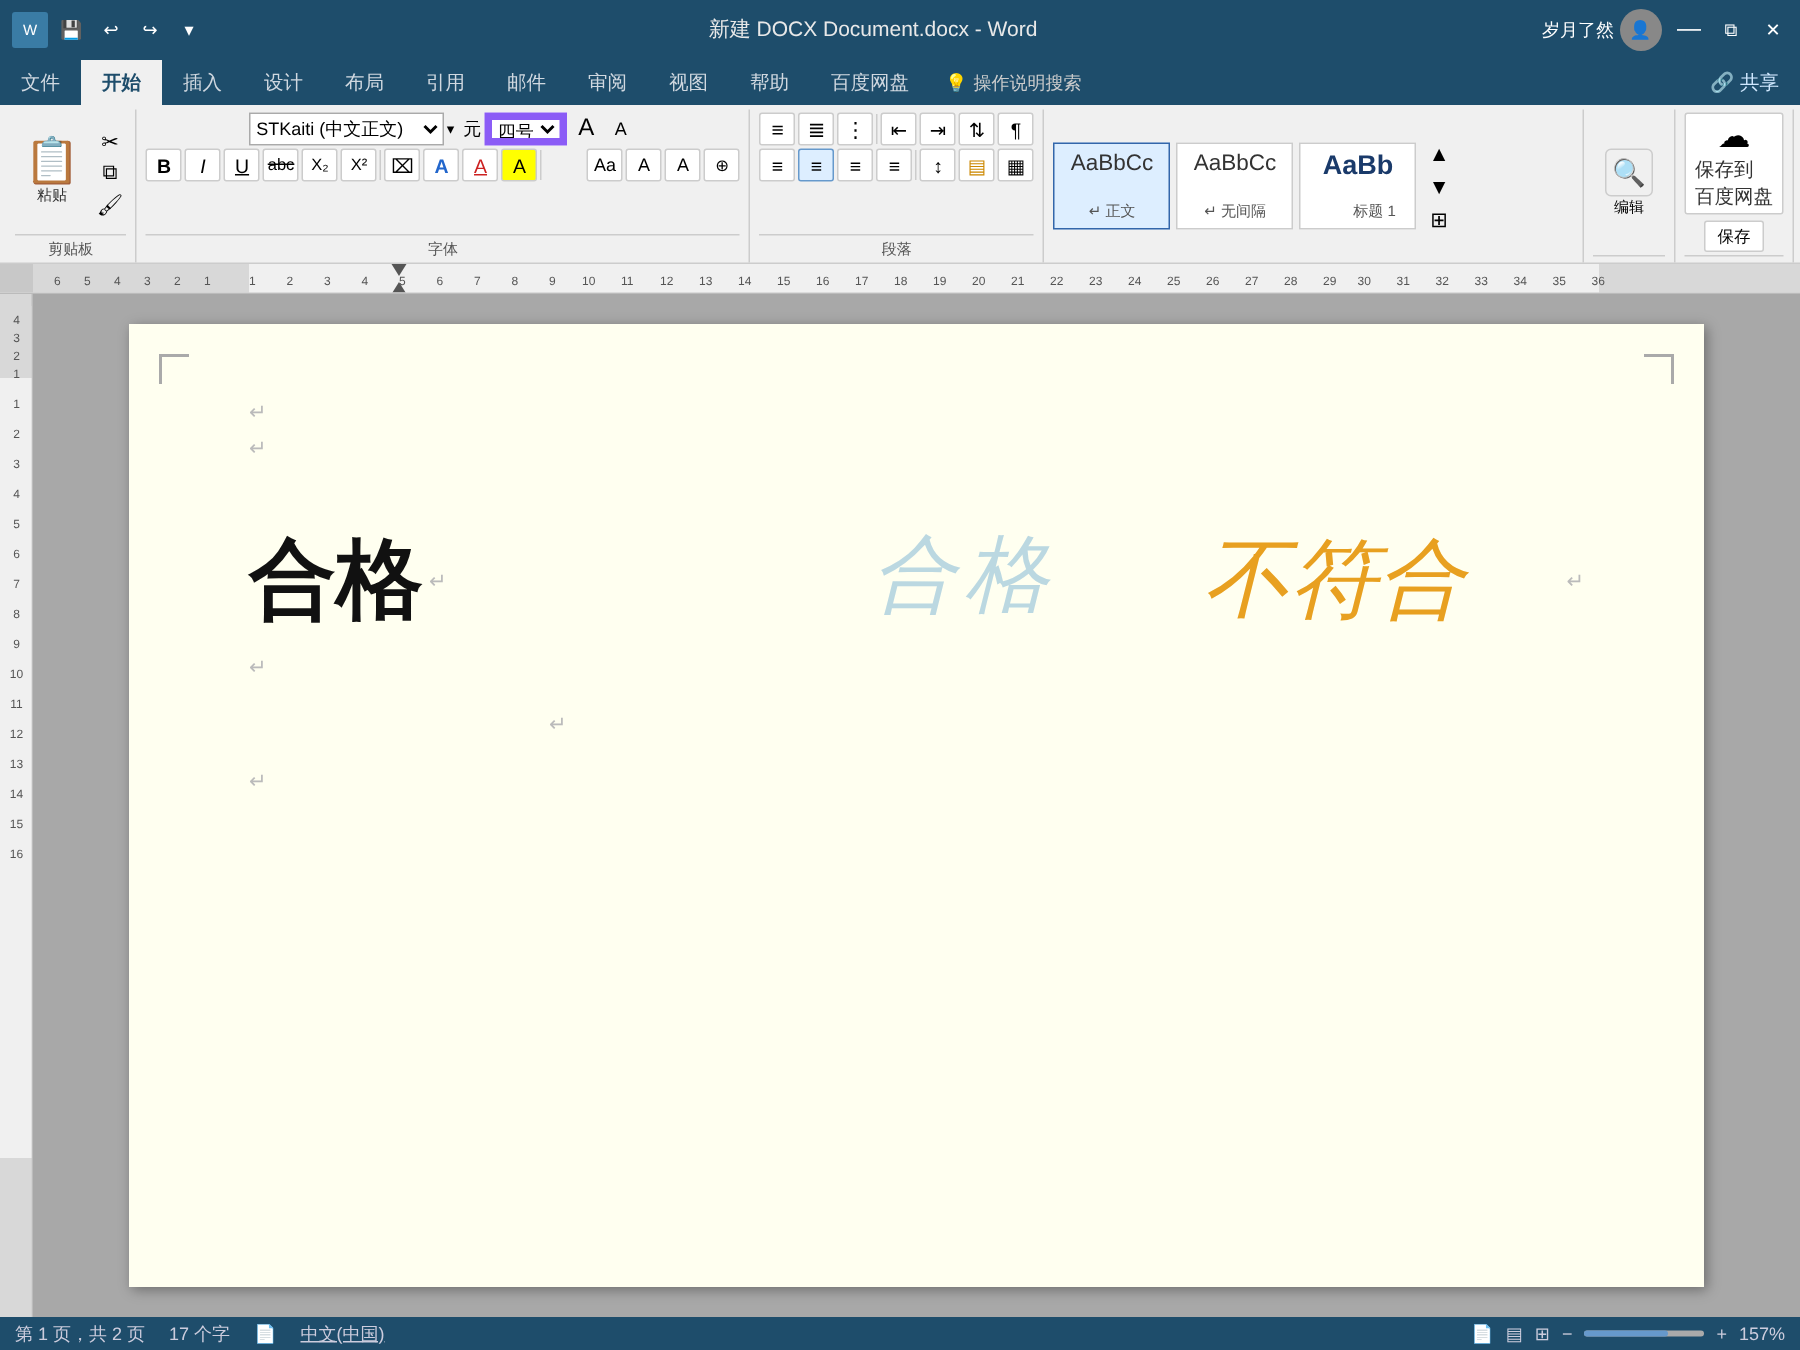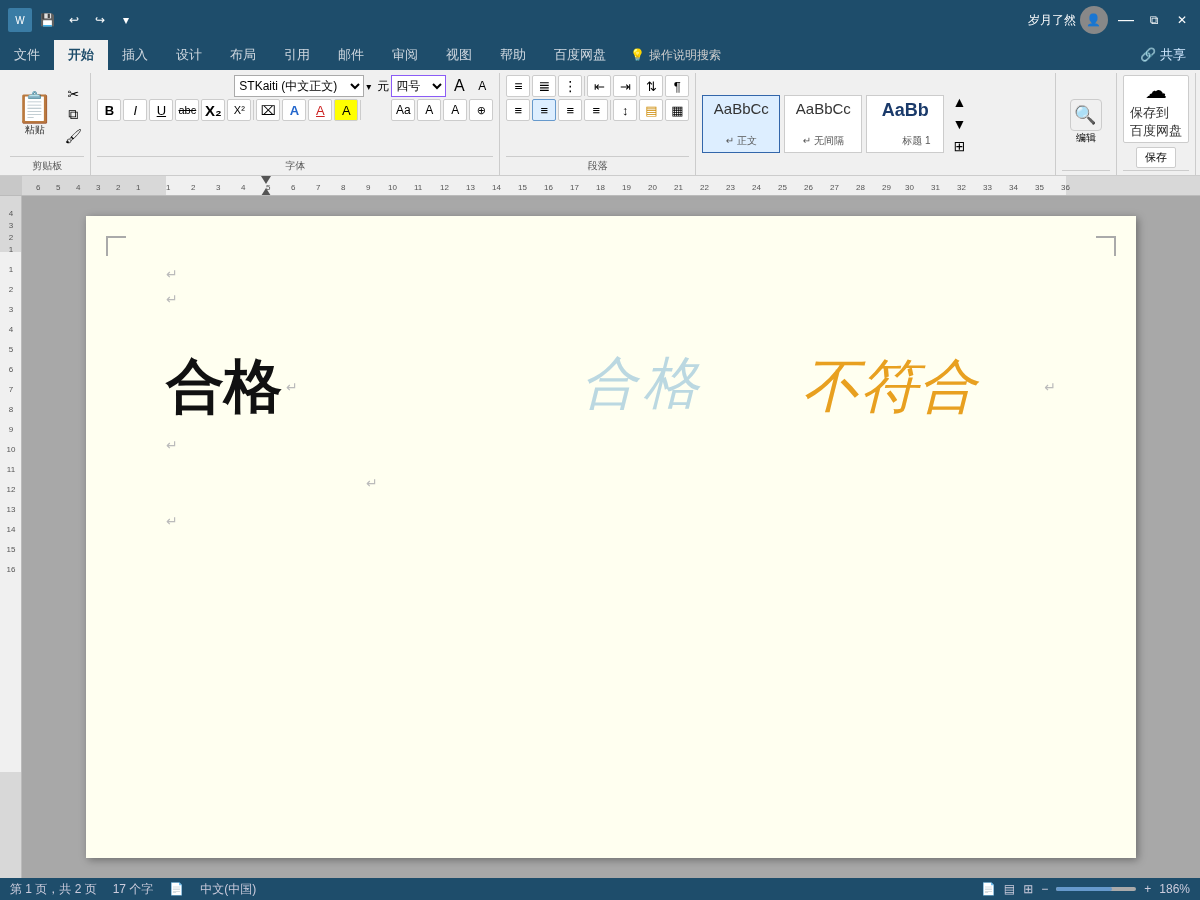--- a/index.html
+++ b/index.html
@@ -76,6 +76,7 @@
       <div class="title-btn">↪</div>
       <div class="title-btn">▾</div>
     </div>
+    <div class="title">新建 DOCX Document.docx - Word</div>
     <div class="right-controls">
       <div class="user-badge">
         <span>岁月了然</span>

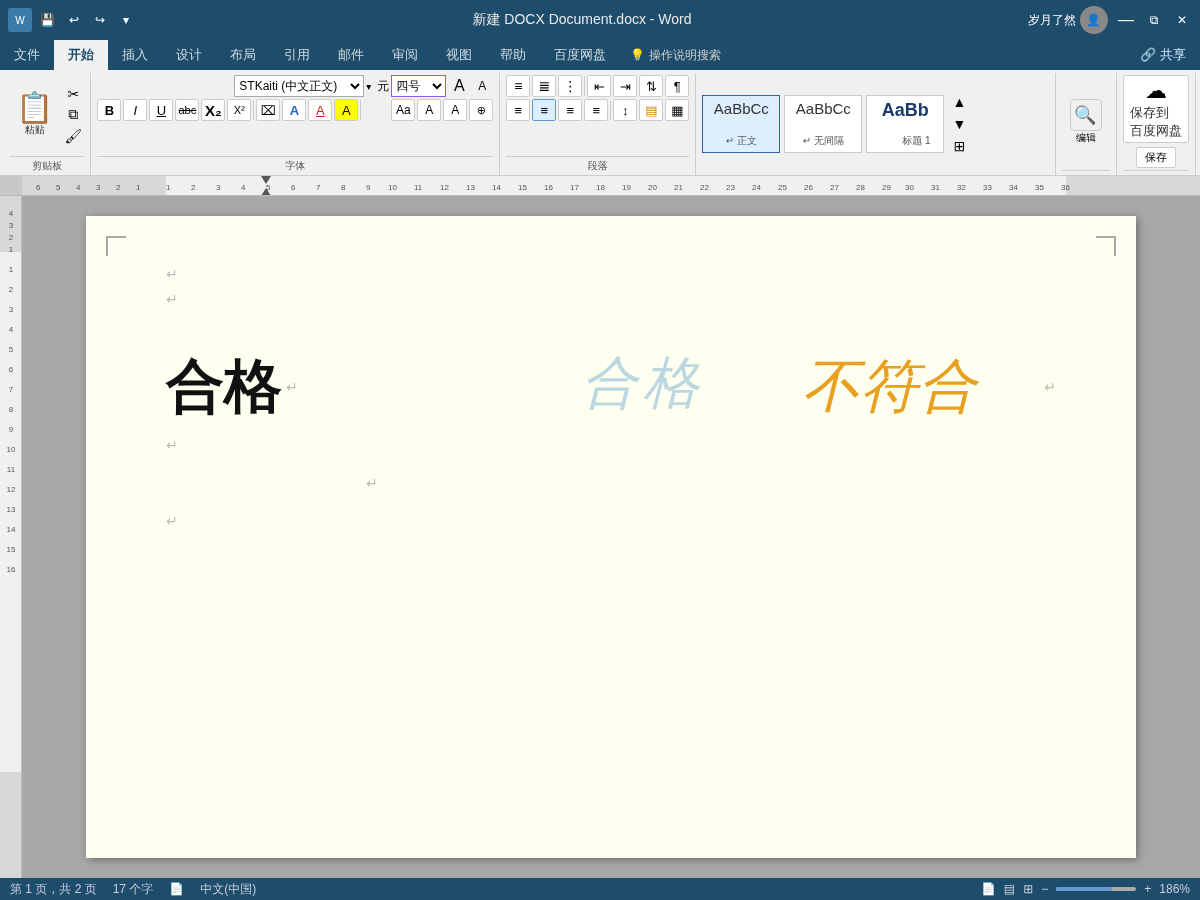--- a/index.html
+++ b/index.html
@@ -126,7 +126,7 @@
       </div>
 
       <div class="rg">
-        <div class="rg-body" style="flex-direction:column; gap:2px;align-items:flex-end;">
+        <div class="rg-body" style="flex-direction:column; gap:2px;">
           <div style="display:flex; align-items:center; gap:2px;">
             <select class="font-select">
               <option>STKaiti (中文正文)</option>

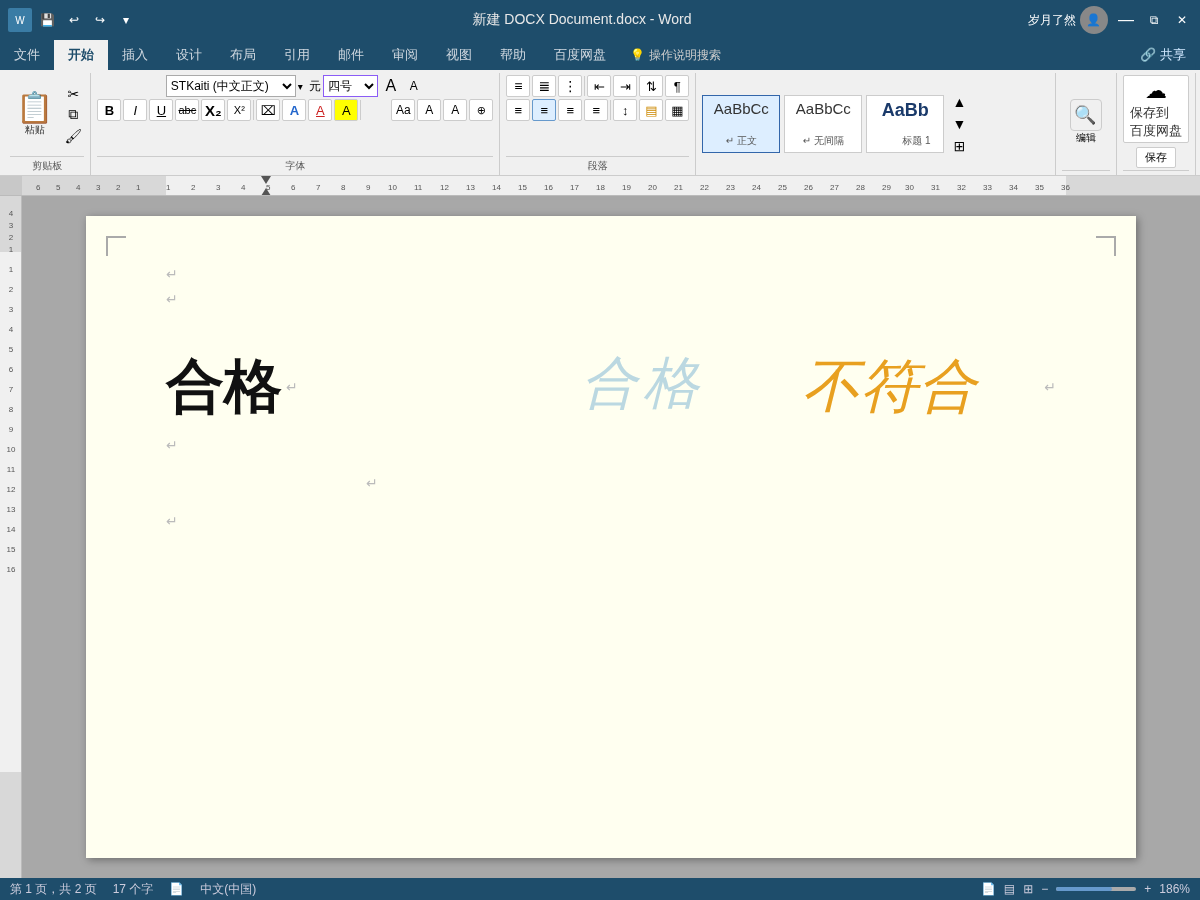--- a/index.html
+++ b/index.html
@@ -26,7 +26,7 @@
     .rtab { padding: 0 14px; display: flex; align-items: center; font-size: 13px; color: #d0d8e0; cursor: pointer; }
     .rtab.active { background: #f0f0f0; color: #1e4d6b; font-weight: bold; }
     .font-select { width: 130px; height: 22px; font-size: 12px; border: 1px solid #aaa; background: white; }
-    .font-size-select { width: 55px; height: 22px; font-size: 12px; border: 1px solid #8b5cf6; background: white; }
+    .font-size-select { width: 55px; height: 22px; font-size: 12px; border: 5px solid #8b5cf6; background: white; }
 
     
     #ruler { background: #e8e8e8; height: 20px; border-bottom: 1px solid #bbb; display: flex; align-items: center; overflow: hidden; position: relative; }

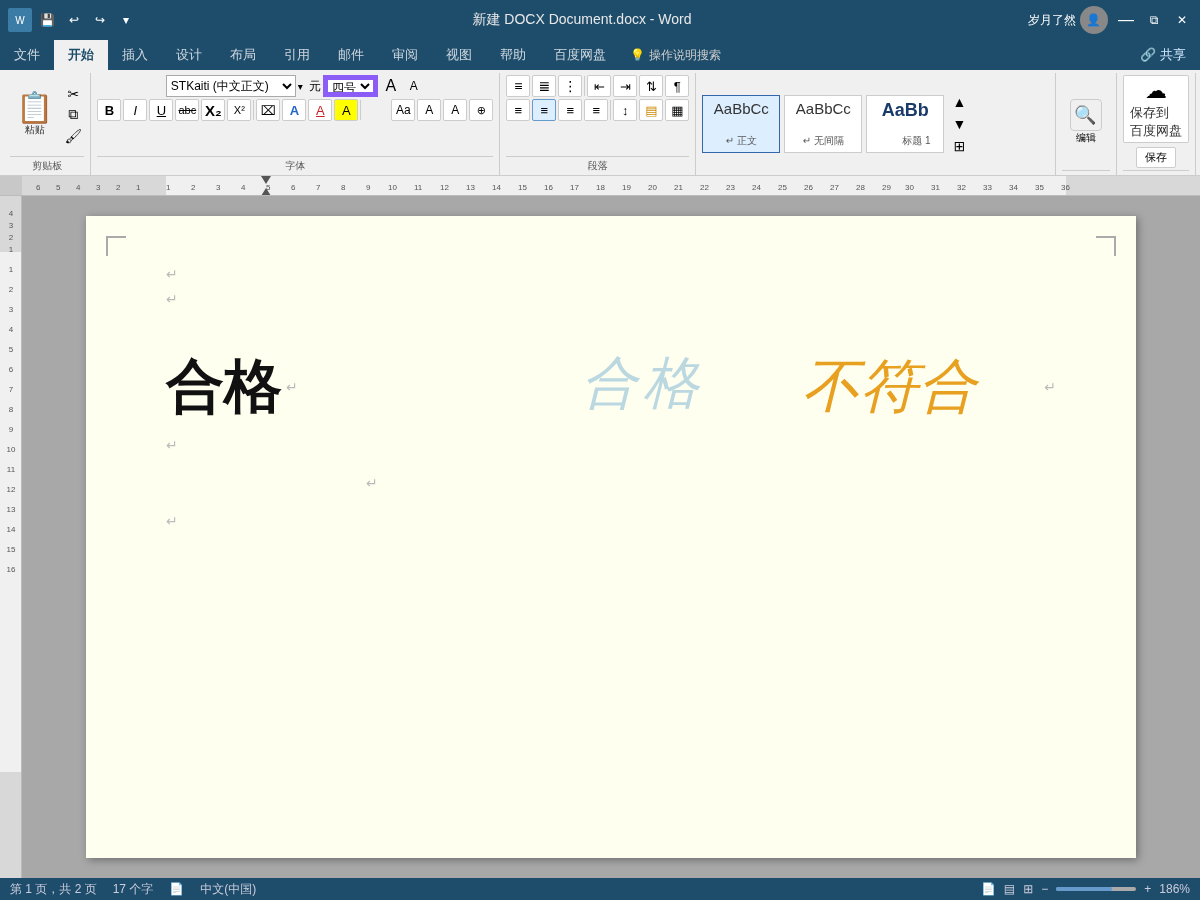--- a/index.html
+++ b/index.html
@@ -146,7 +146,7 @@
             <div class="fmt-btn I">I</div>
             <div class="fmt-btn U">U</div>
             <div class="fmt-btn" style="text-decoration:line-through; font-size:11px;">abc</div>
-            <div class="fmt-btn" style="font-size:15px;font-weight:bold;">X₂</div>
+            <div class="fmt-btn" style="font-size:11px;">X₂</div>
             <div class="fmt-btn" style="font-size:11px;">X²</div>
             <div style="width:1px; background:#ccc; height:20px;"></div>
             <div class="fmt-btn" style="font-size:13px;">⌧</div>

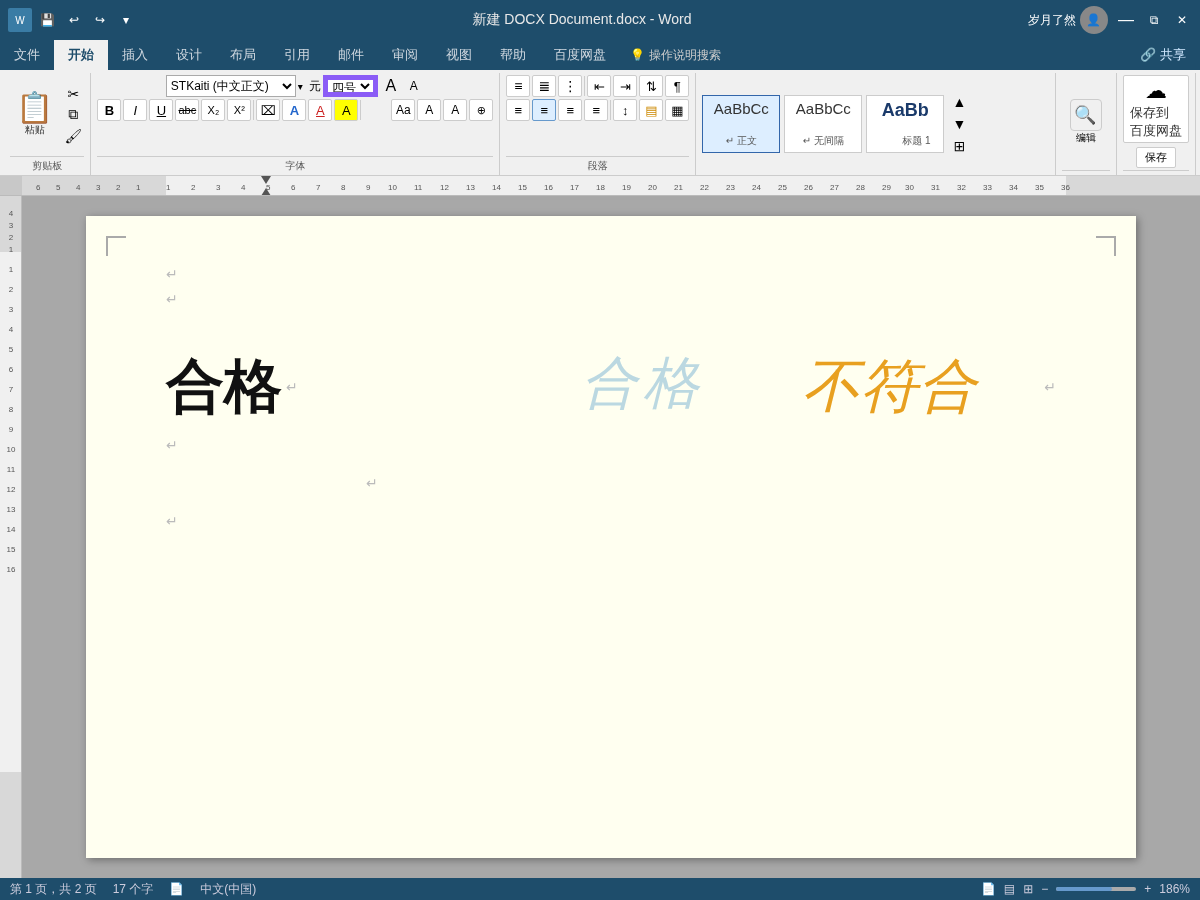--- a/index.html
+++ b/index.html
@@ -375,7 +375,7 @@
       <span>第 1 页，共 2 页</span>
       <span>17 个字</span>
       <span style="cursor:pointer;">📄</span>
-      <span style="cursor:pointer;">中文(中国)</span>
+      <span style="cursor:pointer;text-decoration:underline;">中文(中国)</span>
       <span style="cursor:pointer;margin-top:37px;">辅助功能: 调查</span>
     </div>
     <div class="status-right">

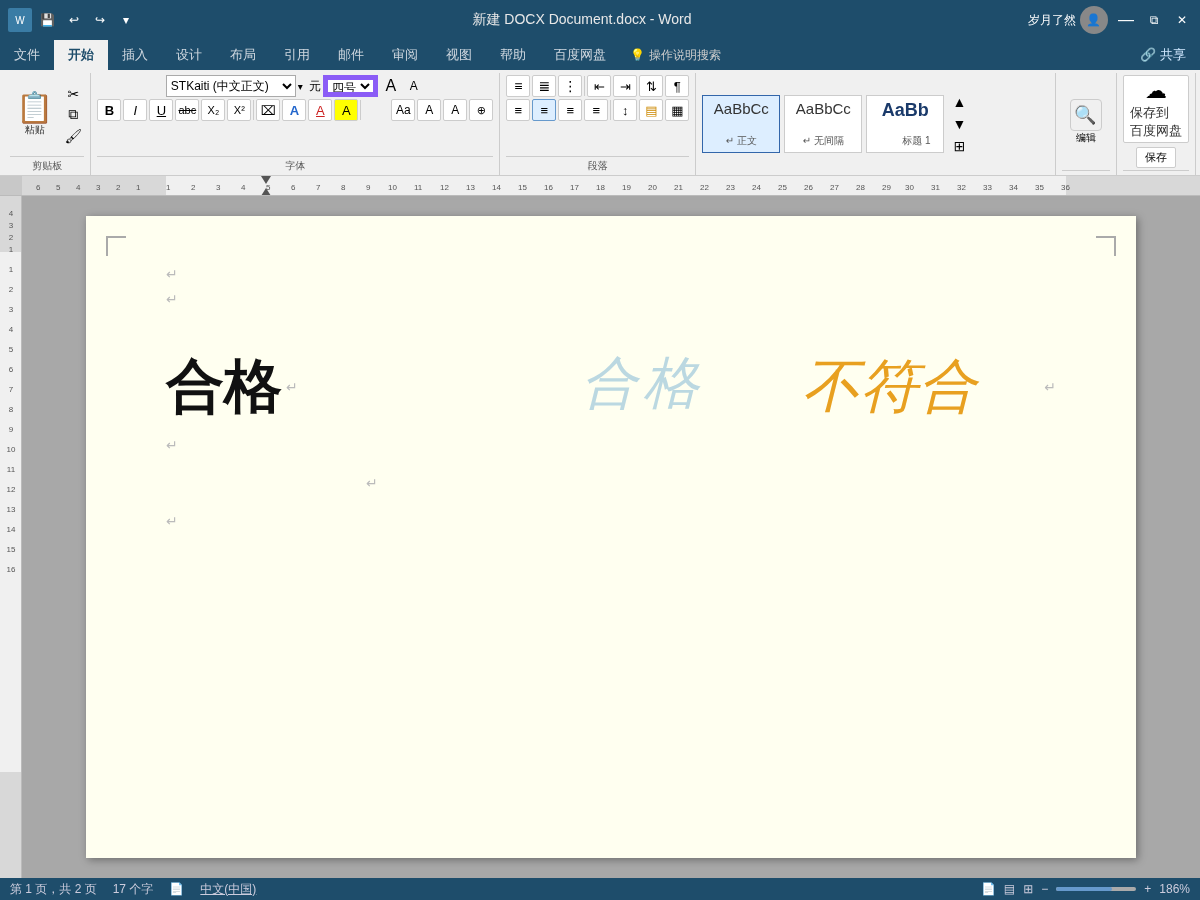--- a/index.html
+++ b/index.html
@@ -387,7 +387,7 @@
         <div style="width:70%; height:4px; background:#6699cc; border-radius:2px;"></div>
       </div>
       <span style="cursor:pointer;">+</span>
-      <span>186%</span>
+      <span>157%</span>
     </div>
   </div>
 </div>

